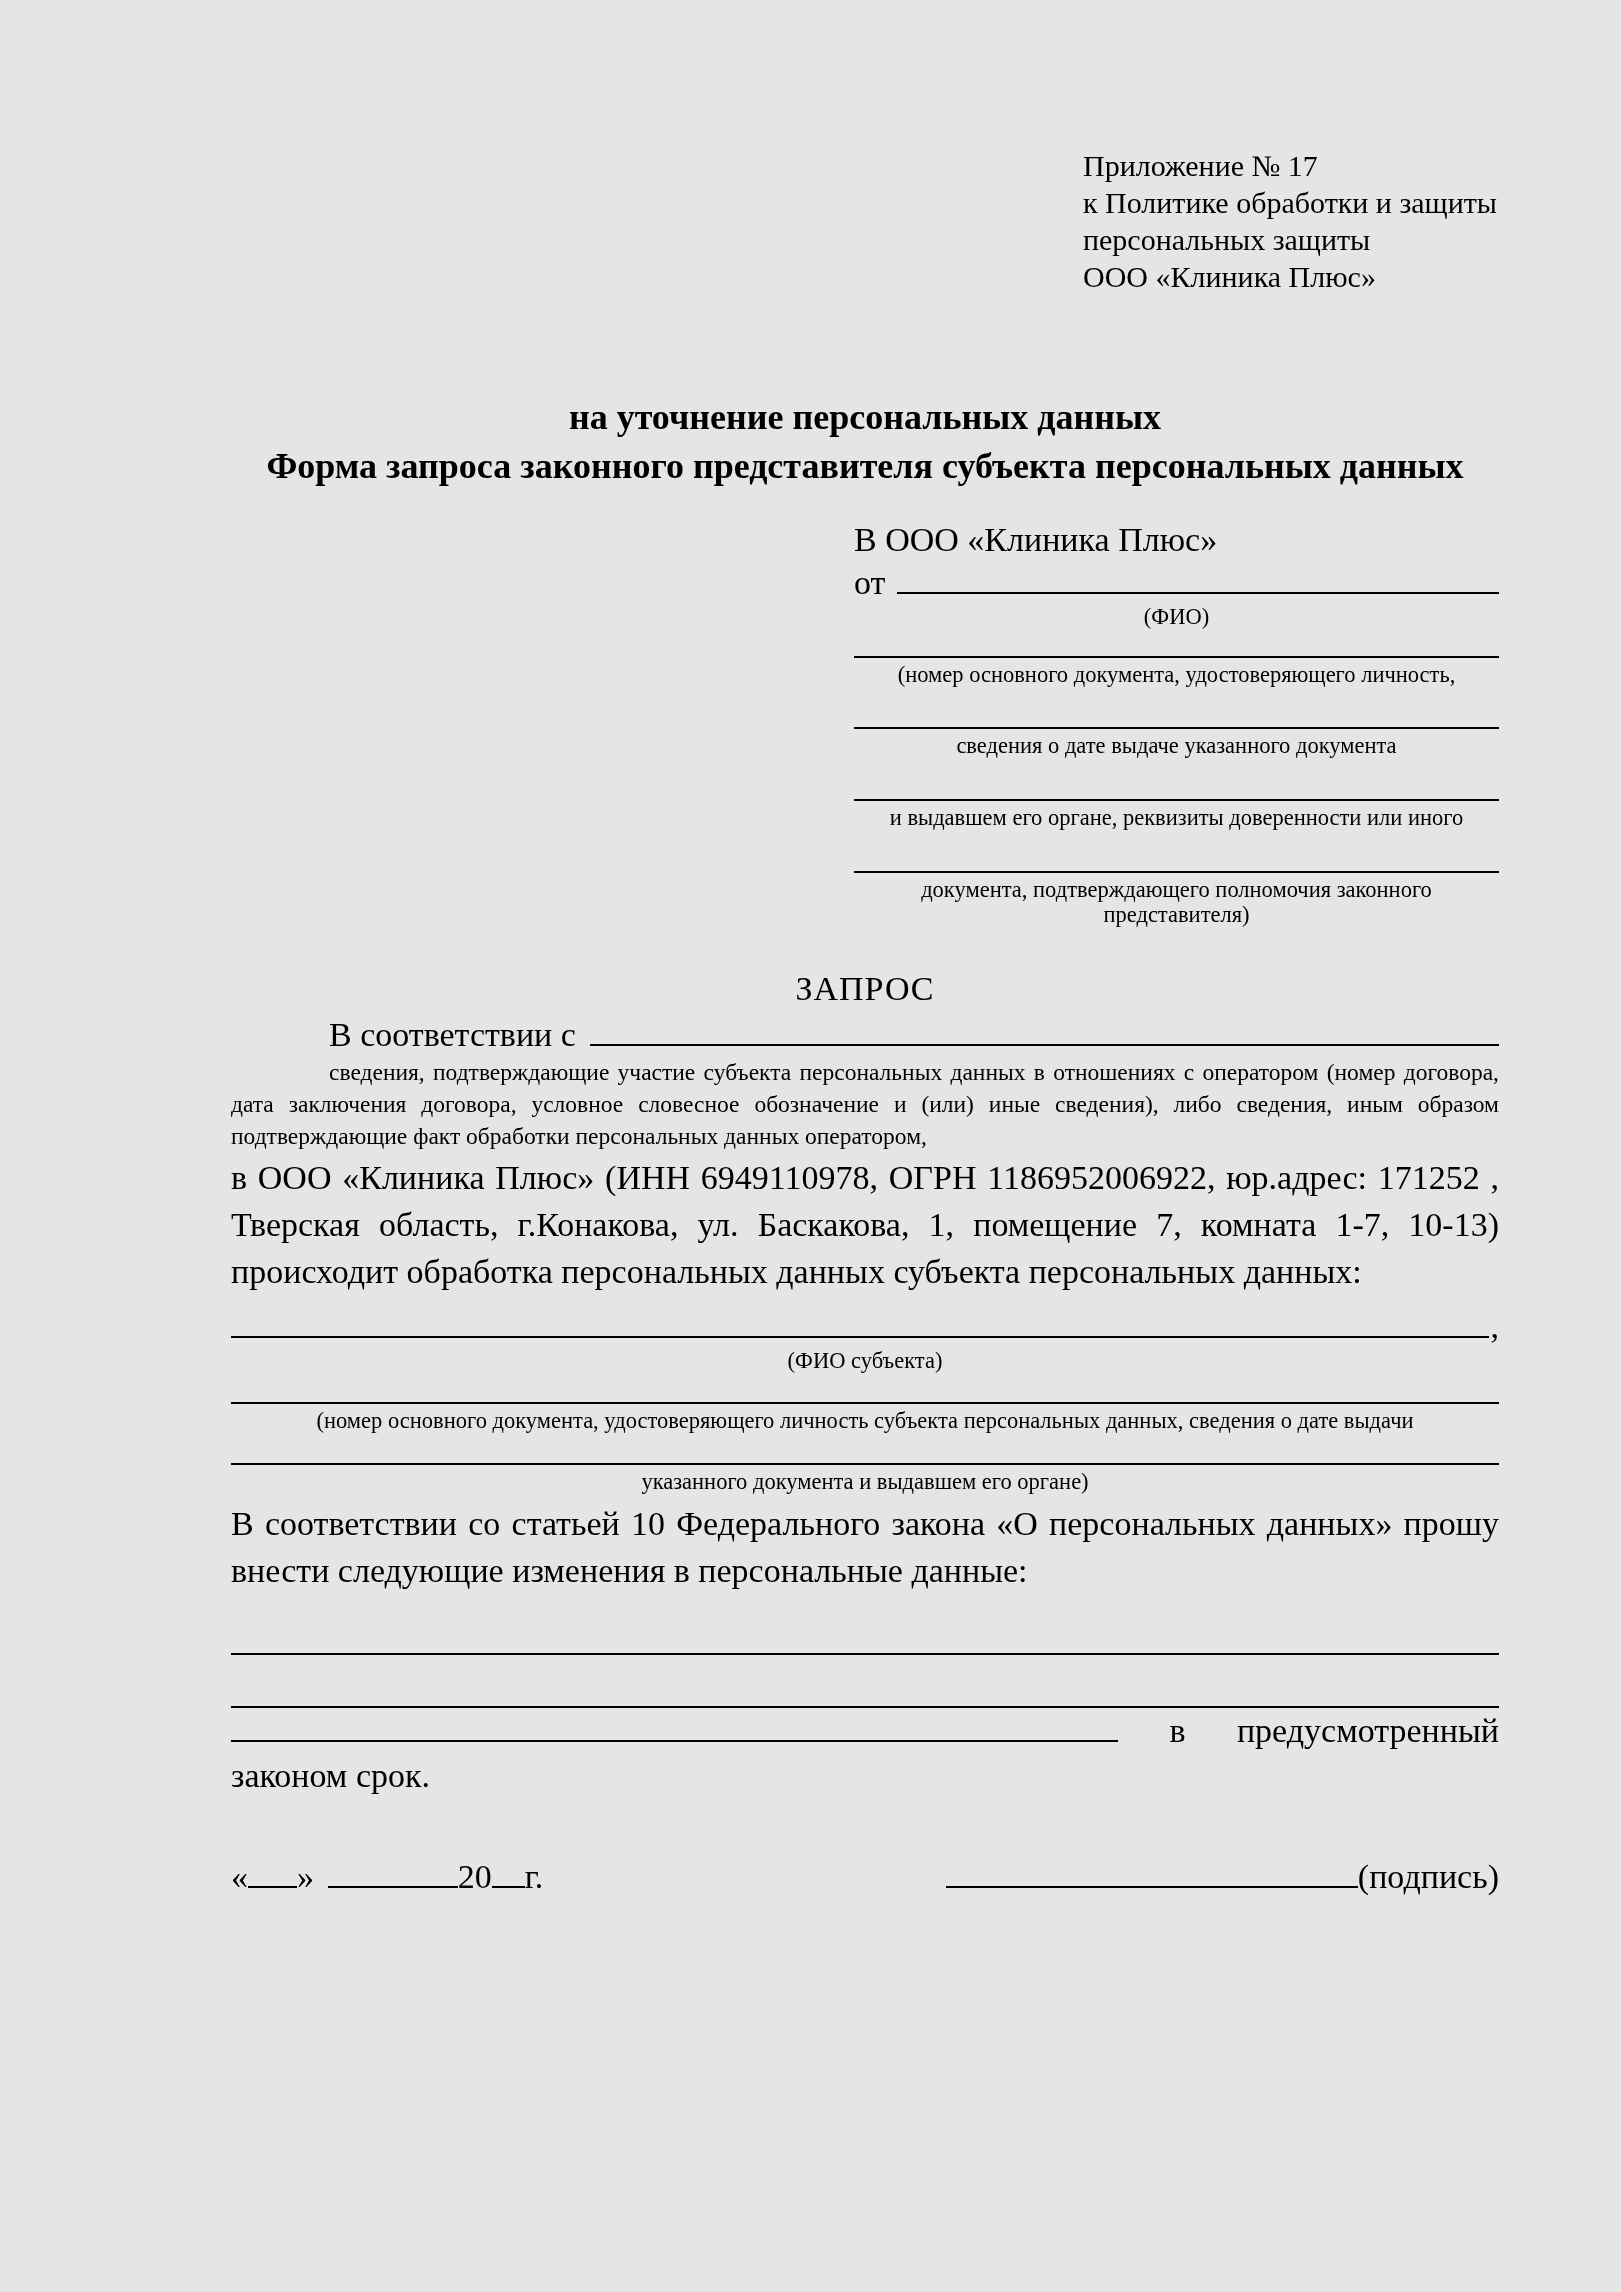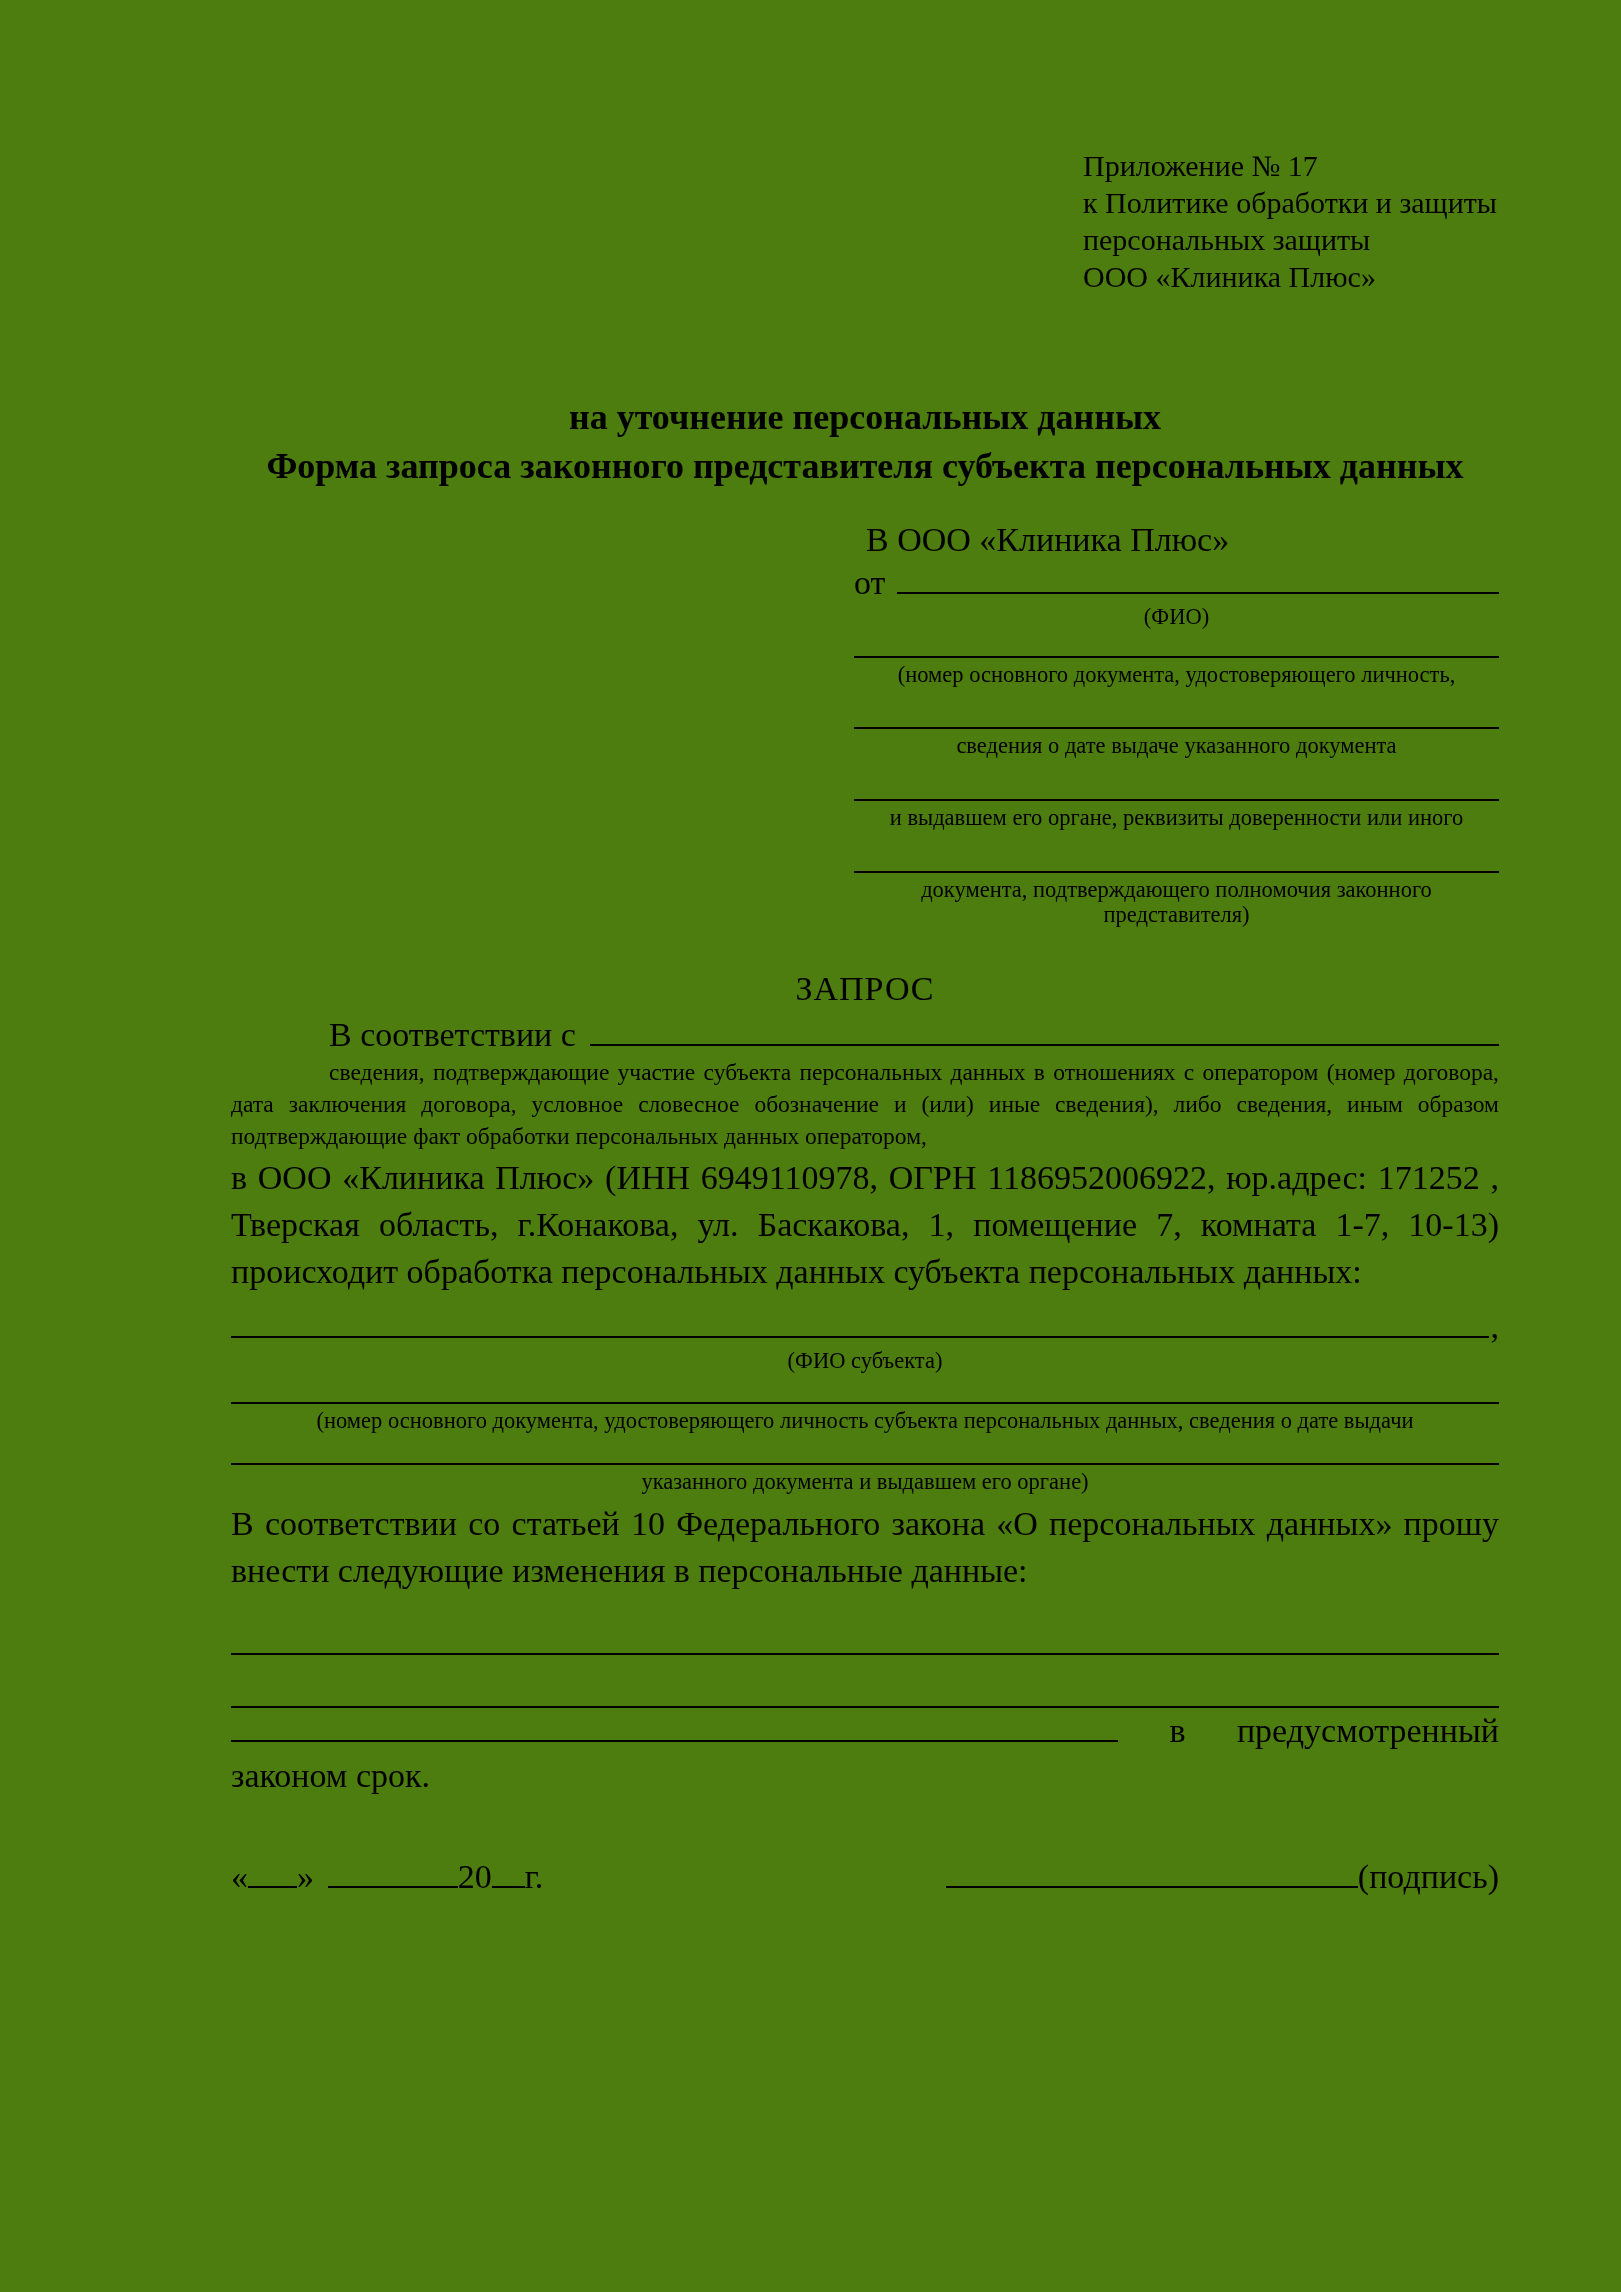--- a/index.html
+++ b/index.html
@@ -12,7 +12,7 @@
     width: 1621px;
     height: 2293px;
     box-sizing: border-box;
-    background: #4d7c0f;
+    background: #e5e5e5;
     color: #000000;
     padding: 147px 122px 0 231px;
     overflow: hidden;

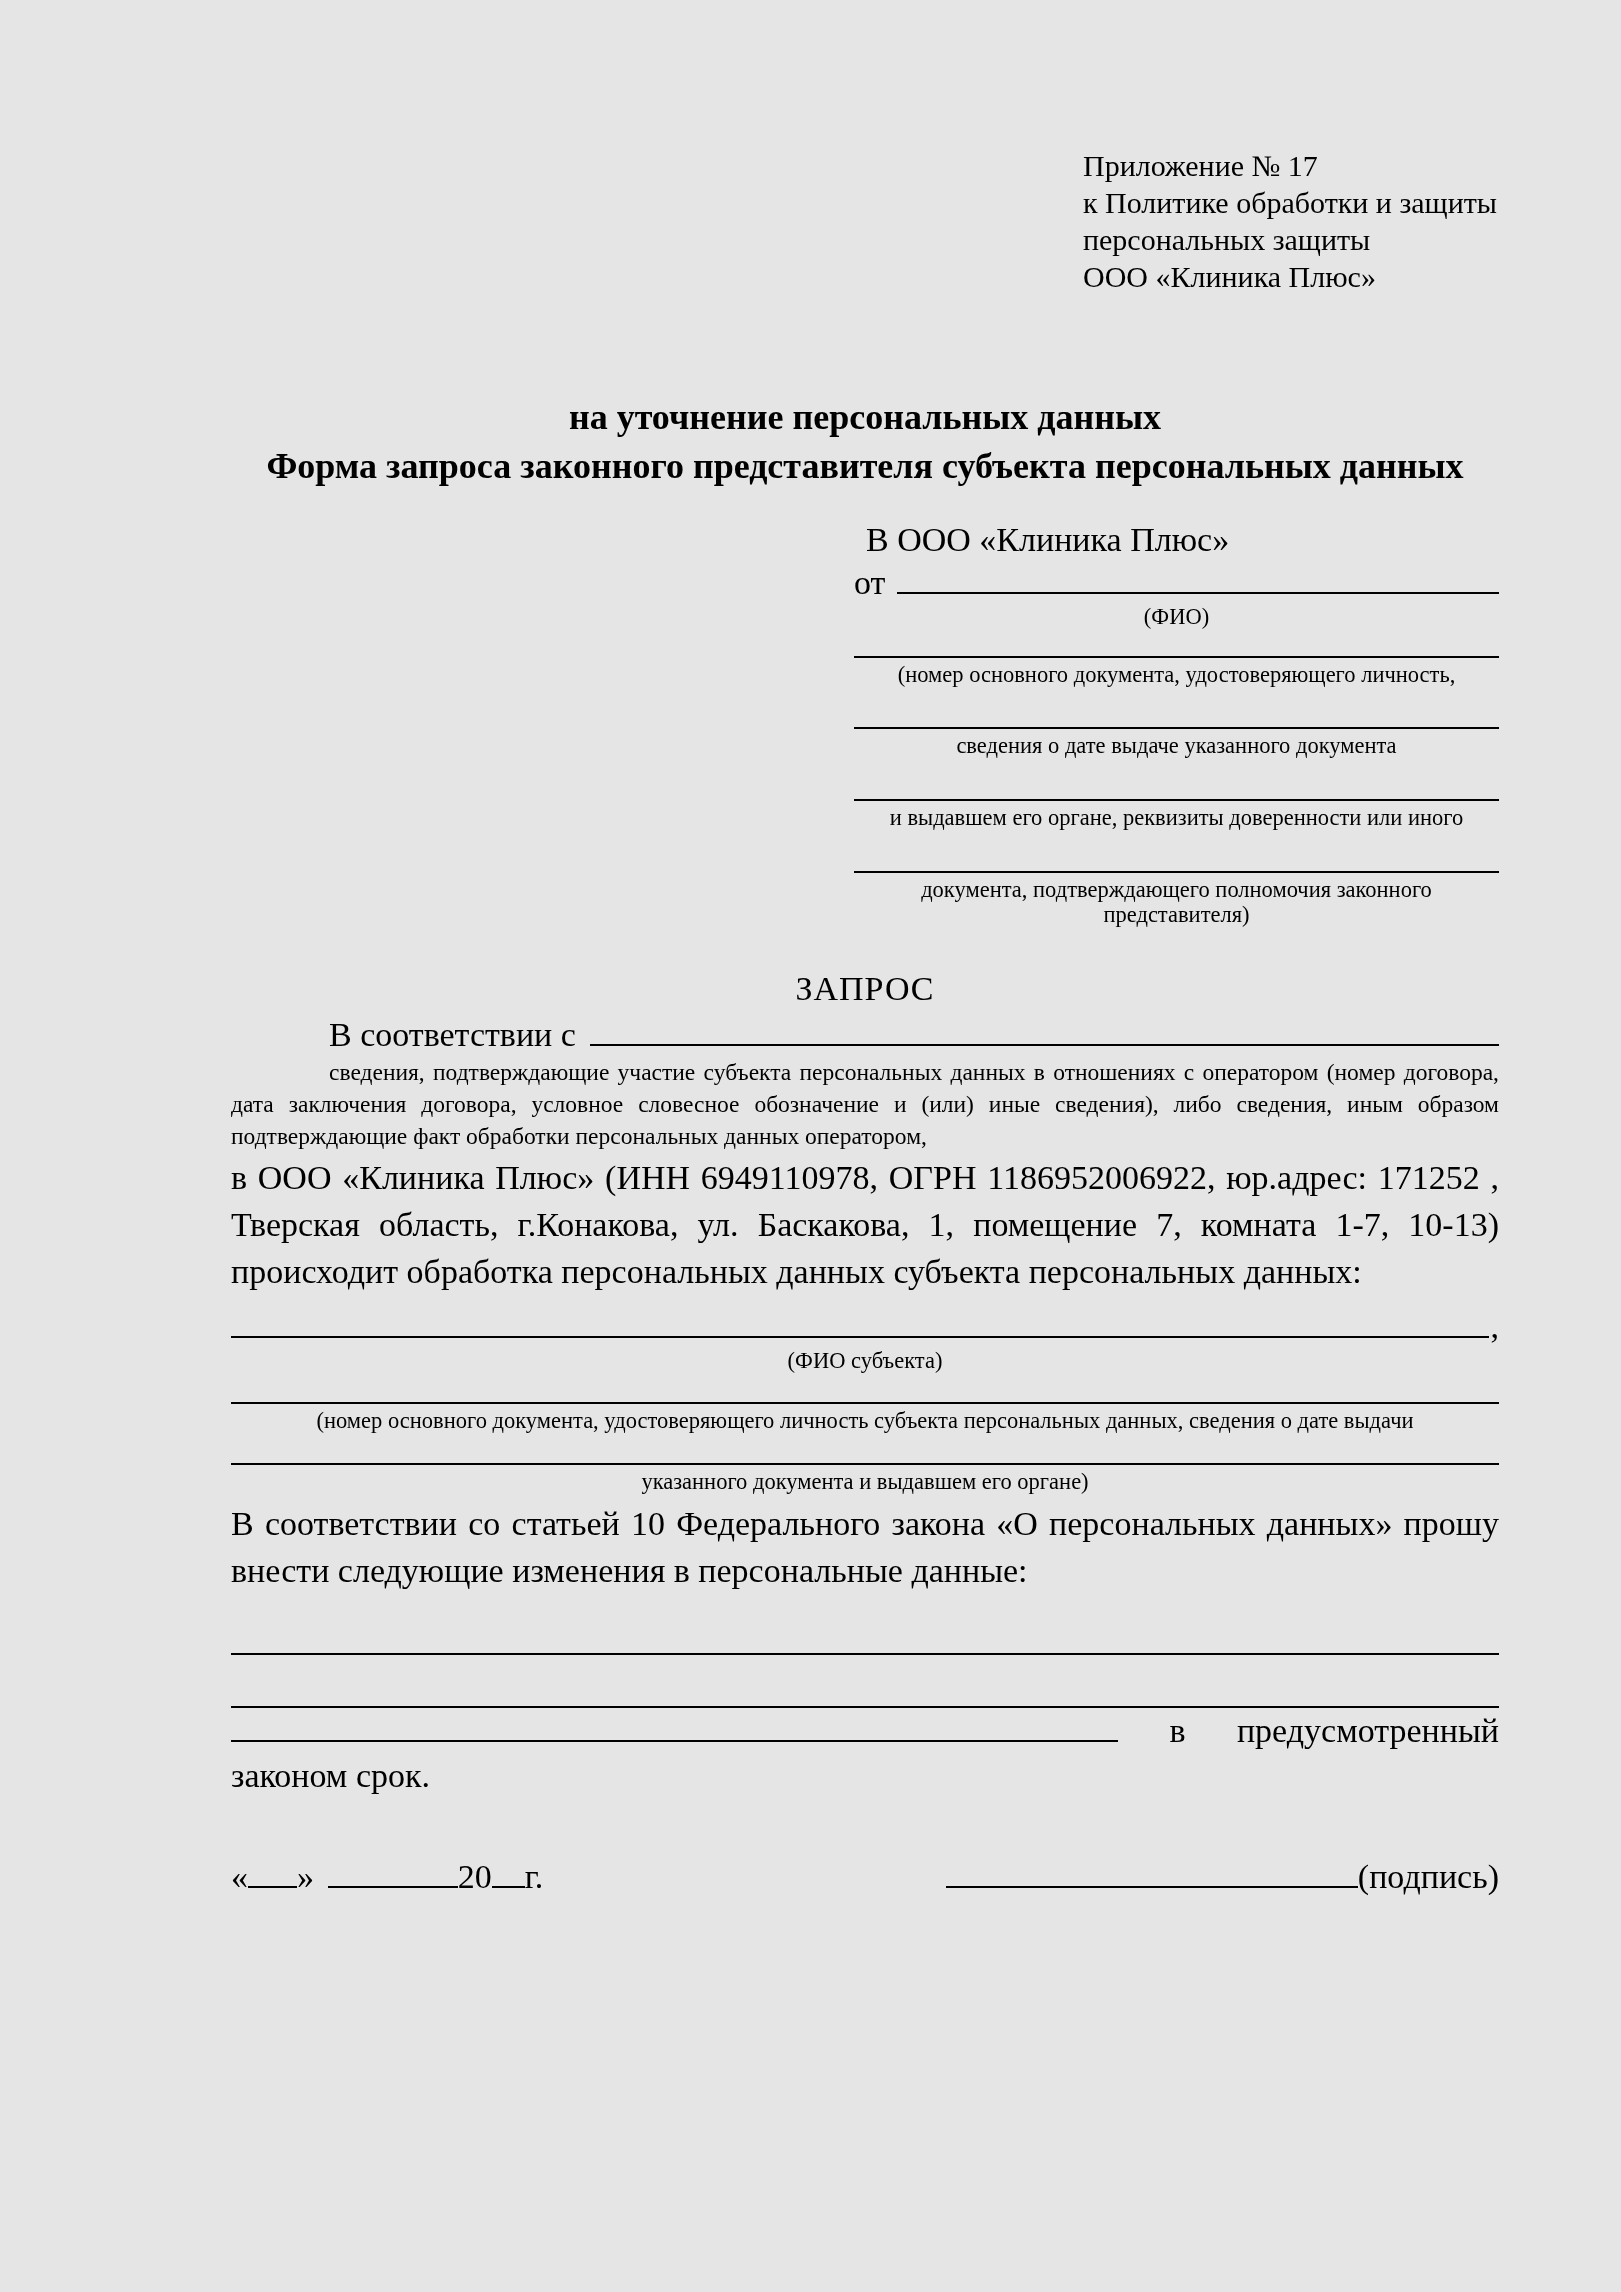--- a/index.html
+++ b/index.html
@@ -43,7 +43,7 @@
     margin-top: 29px;
     margin-left: 623px;
   }
-  .r-to { line-height: 39px; margin-left: 12px; }
+  .r-to { line-height: 39px; }
   .r-from {
     display: flex;
     align-items: baseline;

